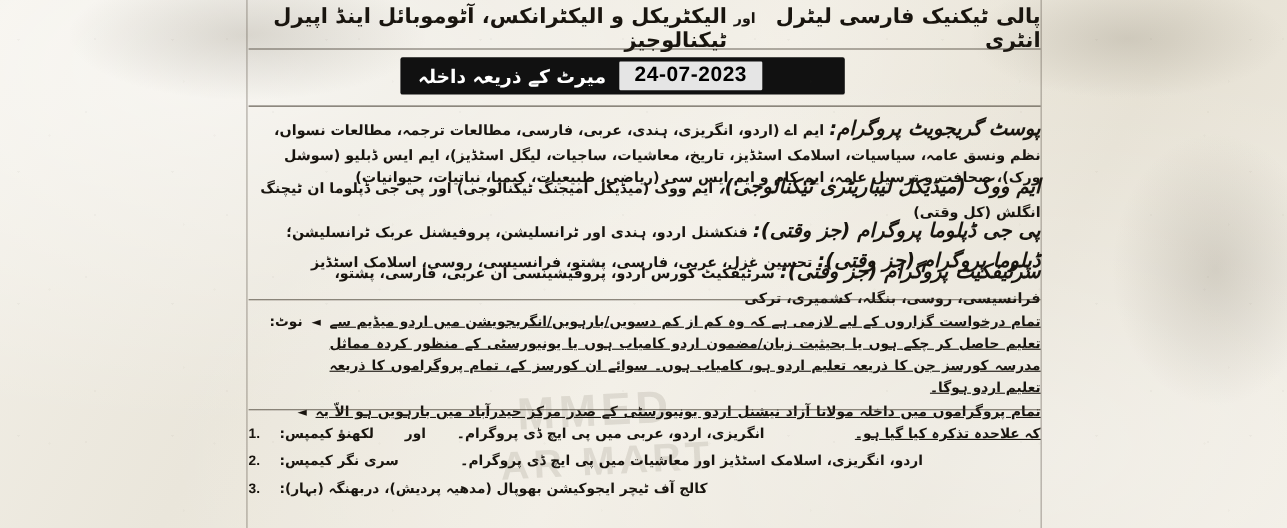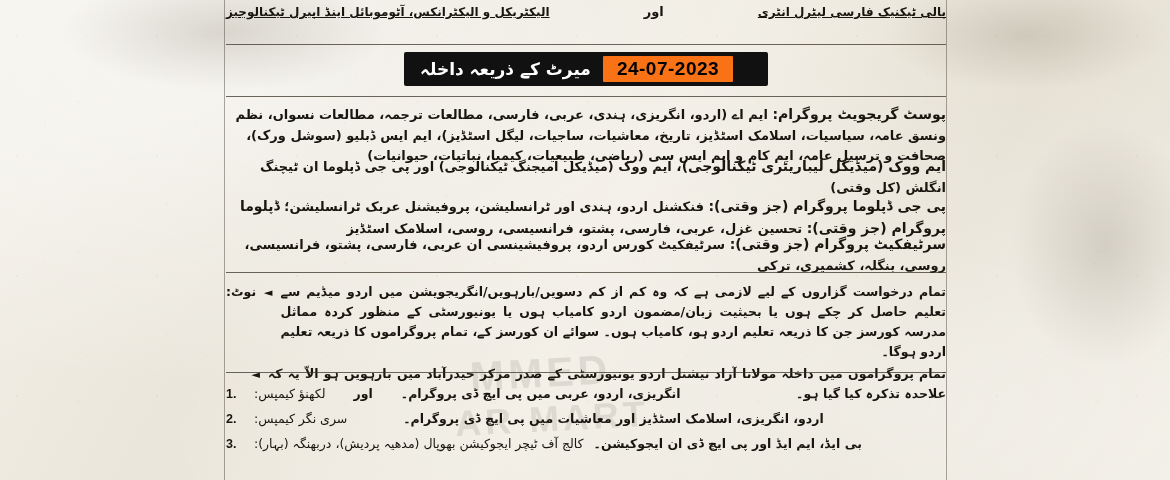--- a/index.html
+++ b/index.html
@@ -90,7 +90,7 @@
     align-items: baseline;
     font-size: 13.5px;
   }
-  .top-row .seg { font-size: 12px; text-decoration: underline; }
+  .top-row .seg { font-size: 19px; }
   .top-row .conj { font-size: 13px; padding: 0 6px; }
 
   hr.sep {

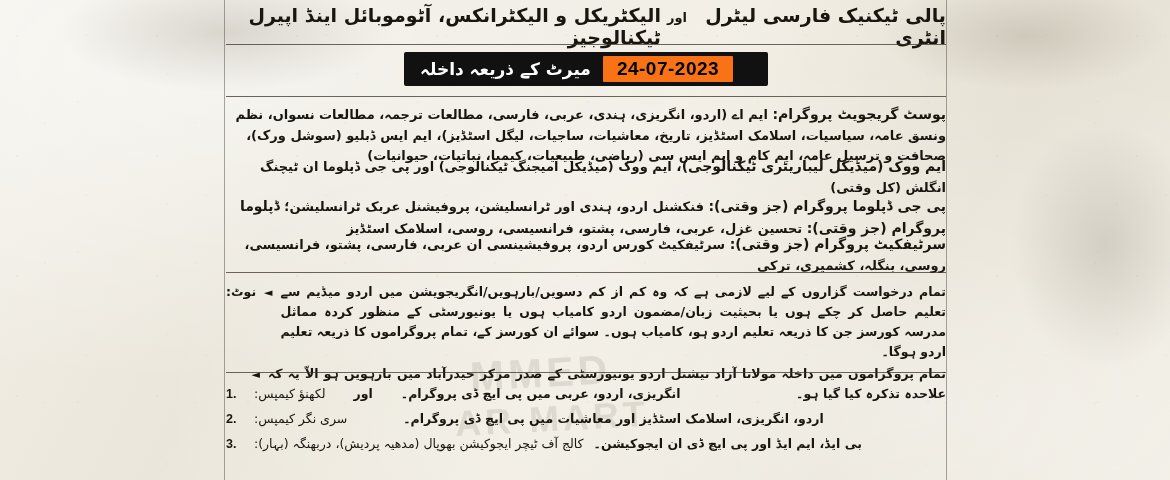--- a/index.html
+++ b/index.html
@@ -111,7 +111,7 @@
     position: absolute;
     top: 52px;
     right: 178px;
-    width: 364px;
+    width: 404px;
     height: 34px;
     display: flex;
     flex-direction: row-reverse;

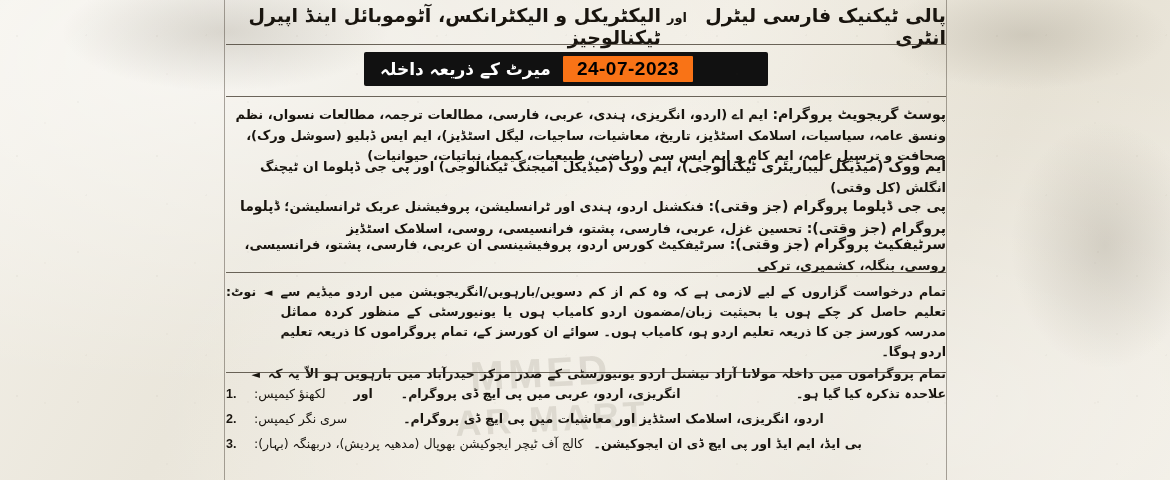--- a/index.html
+++ b/index.html
@@ -131,7 +131,7 @@
     letter-spacing: 0.5px;
   }
   .merit-bar .m-date {
-    background: #f97316;
+    background: #e5e5e5;
     color: #000;
     font-family: "Liberation Sans", sans-serif;
     font-weight: bold;

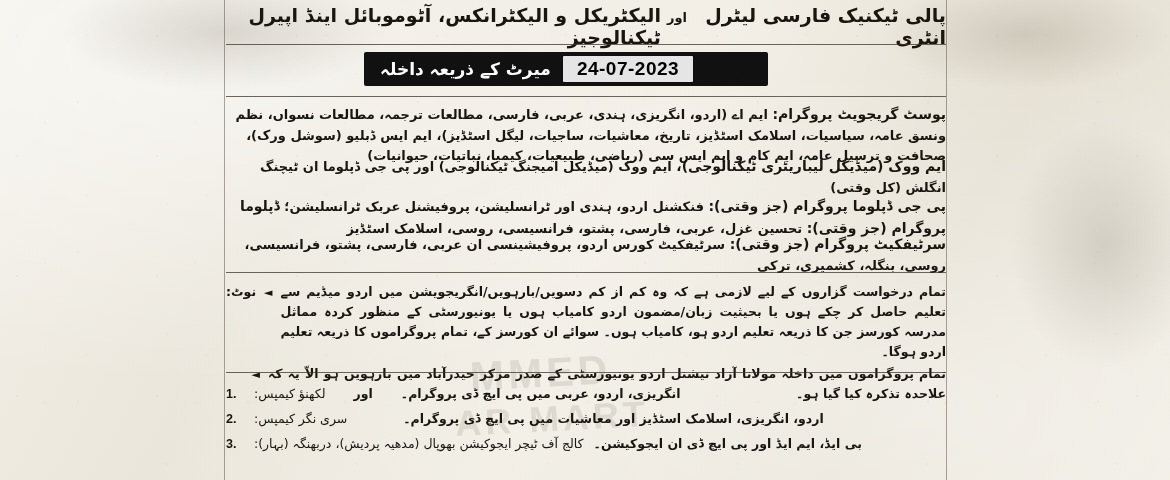--- a/index.html
+++ b/index.html
@@ -153,7 +153,8 @@
   }
   .blk .hd {
     font-weight: bold;
-    font-size: 14px;
+    font-size: 18px;
+    font-style: italic;
   }
   .blk .bold { font-weight: bold; }
 

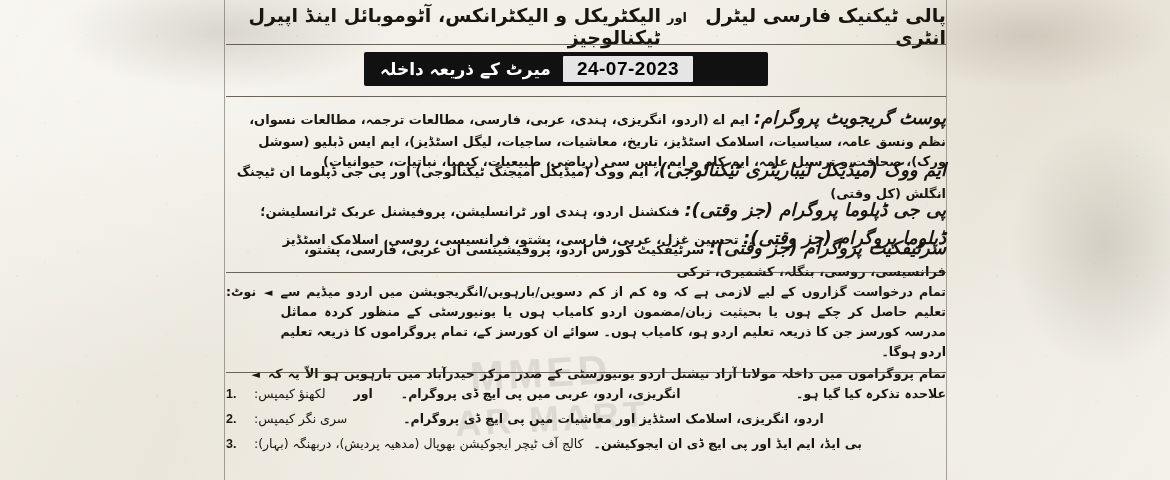--- a/index.html
+++ b/index.html
@@ -177,6 +177,7 @@
     font-weight: bold;
     flex: 0 0 auto;
     white-space: nowrap;
+    padding-left: 19px;
   }
   .note-bullet {
     flex: 0 0 auto;

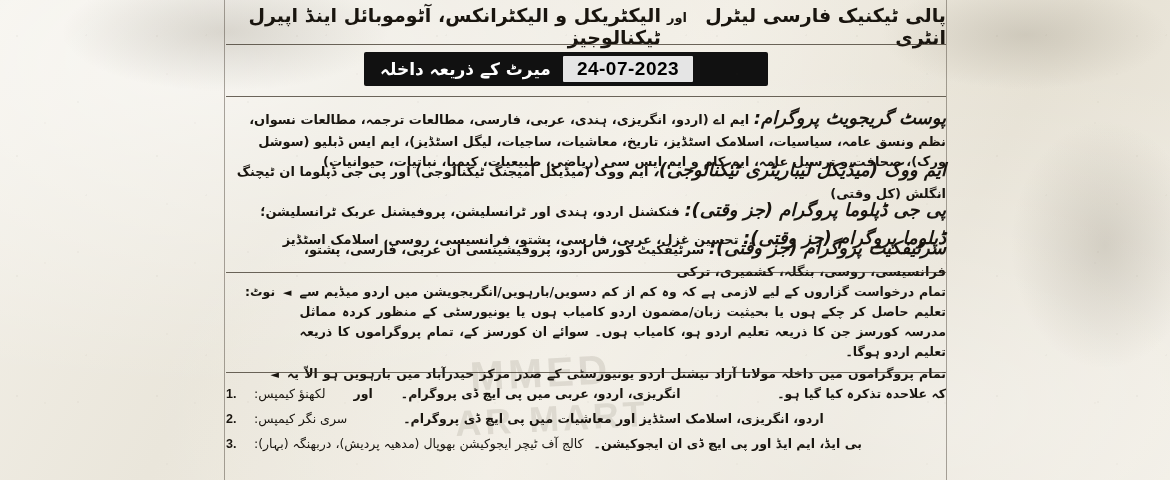--- a/index.html
+++ b/index.html
@@ -187,6 +187,7 @@
   .note-body {
     flex: 1 1 auto;
     text-align: justify;
+    text-decoration: underline;
   }
 
   

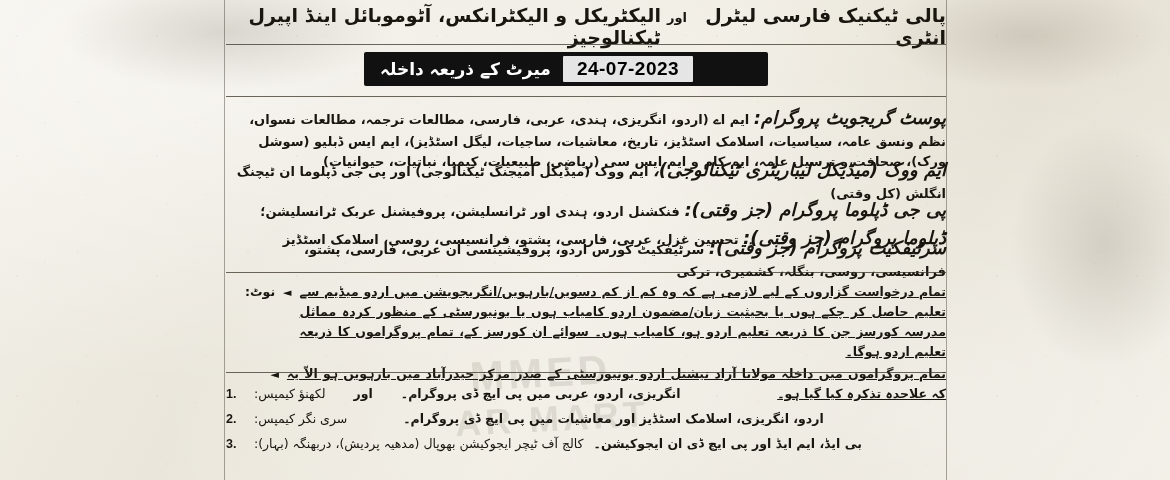--- a/index.html
+++ b/index.html
@@ -213,7 +213,7 @@
     direction: ltr;
     flex: 0 0 auto;
   }
-  .num-row .campus { font-weight: normal; }
+  .num-row .campus { font-weight: bold; }
   .num-row .detail { font-weight: 600; }
   .num-row .mid { padding: 0 18px; }
 

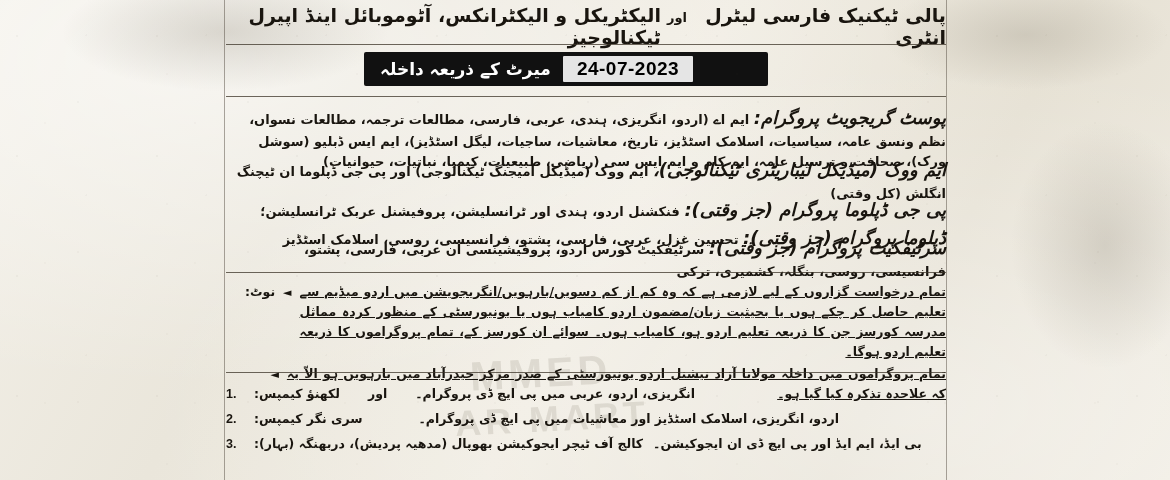--- a/index.html
+++ b/index.html
@@ -323,7 +323,6 @@
       <div class="num-row">
         <span class="idx">3.</span>
         <span class="campus">کالج آف ٹیچر ایجوکیشن بھوپال (مدھیہ پردیش)، دربھنگہ (بہار):</span>
-        <span class="detail">بی ایڈ، ایم ایڈ اور پی ایچ ڈی ان ایجوکیشن۔</span>
         <span class="mid"></span>
         <span class="detail"></span>
       </div>

